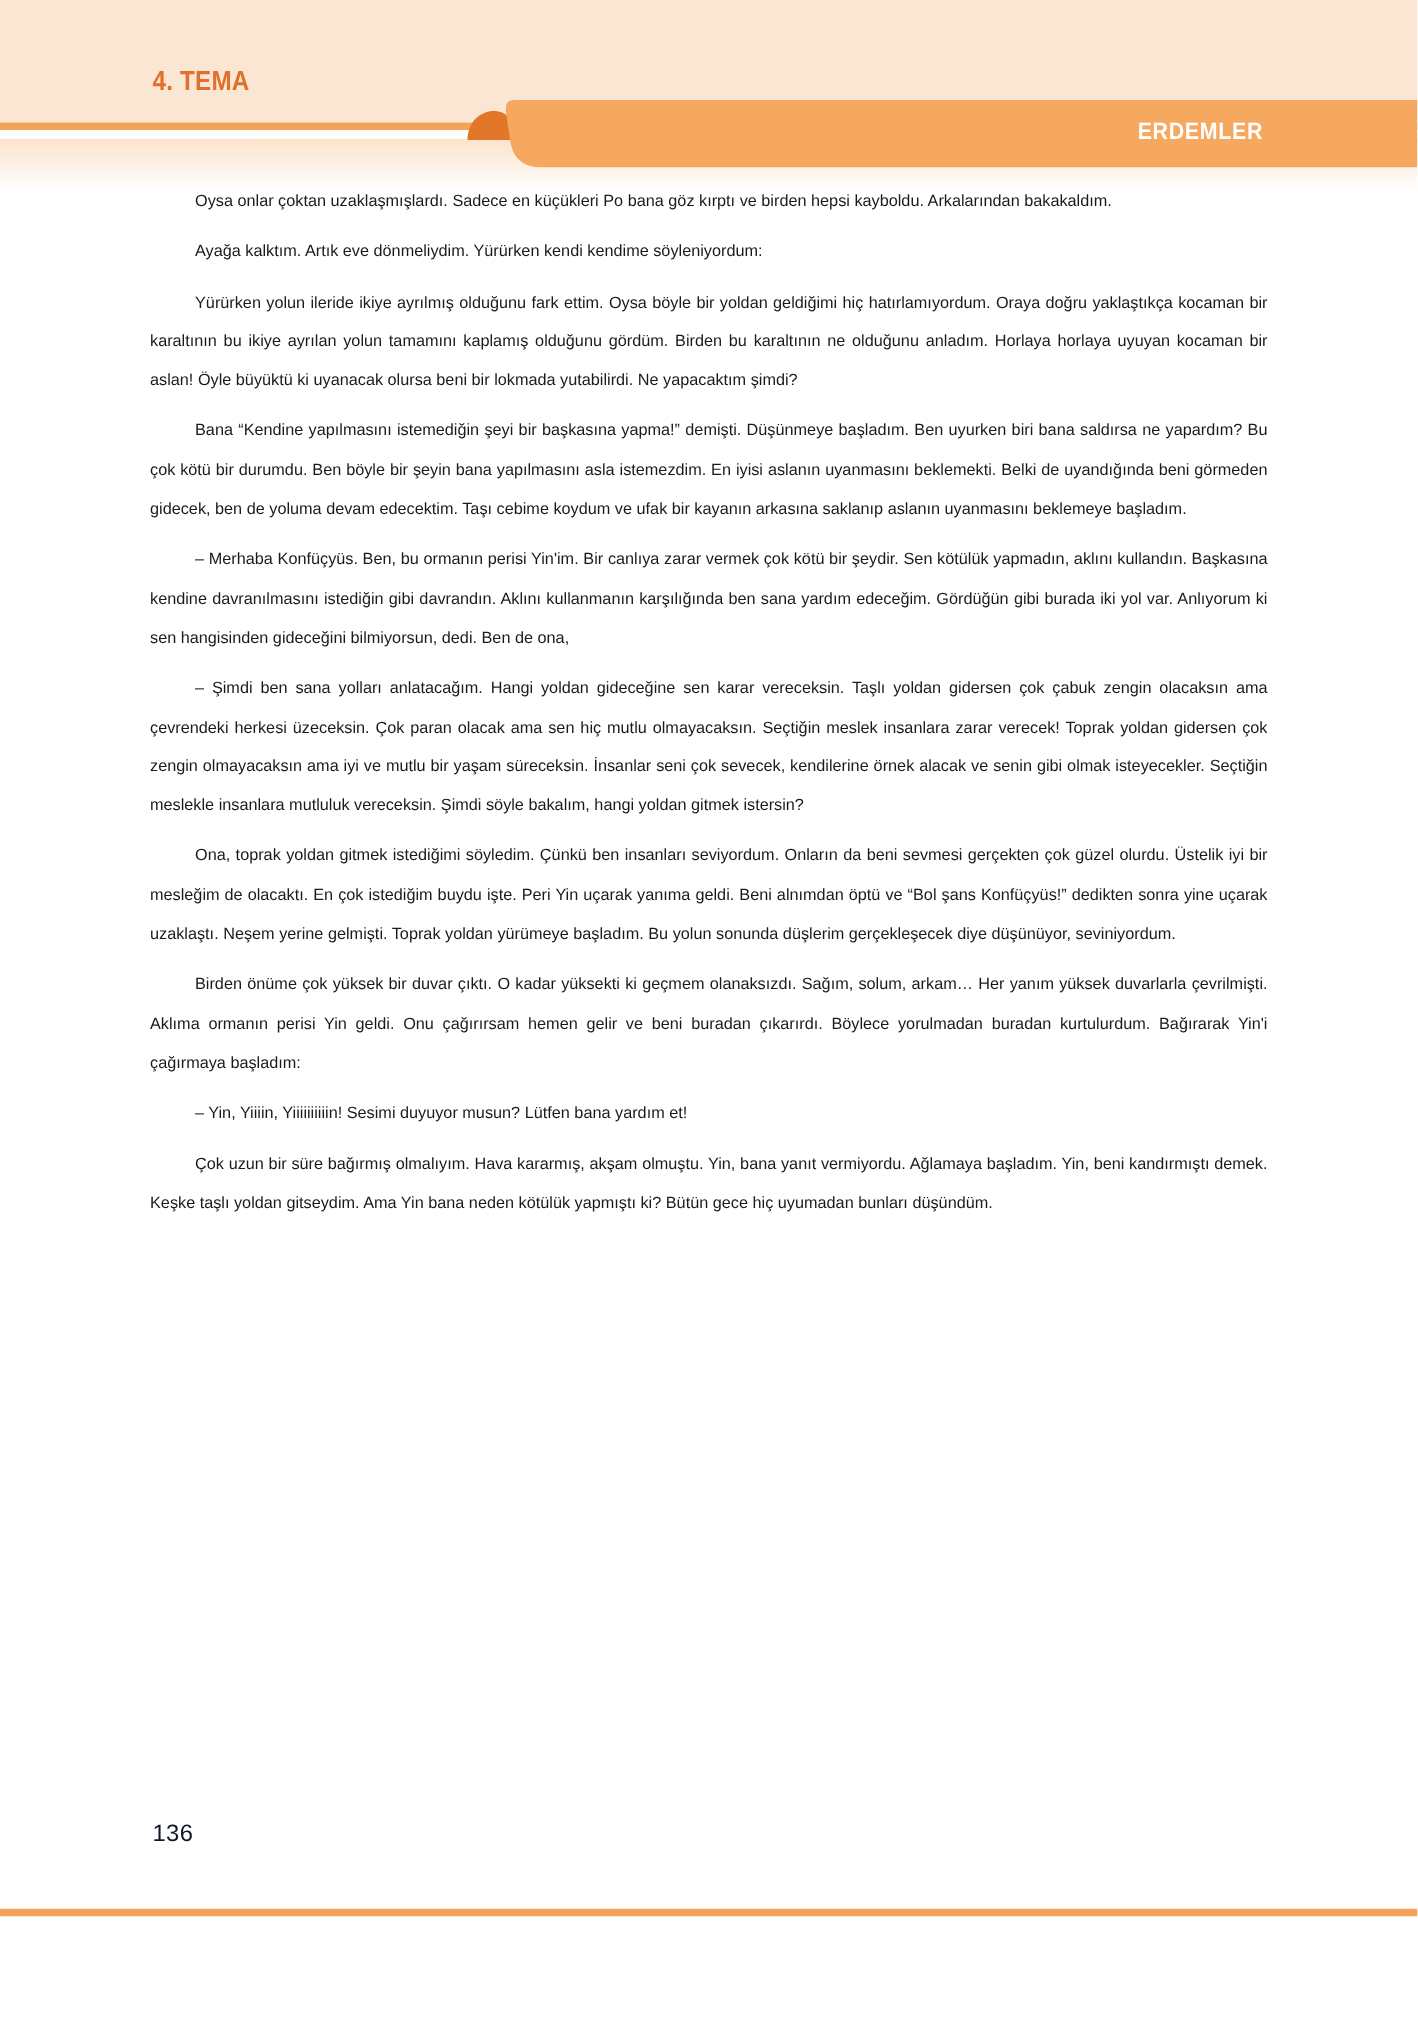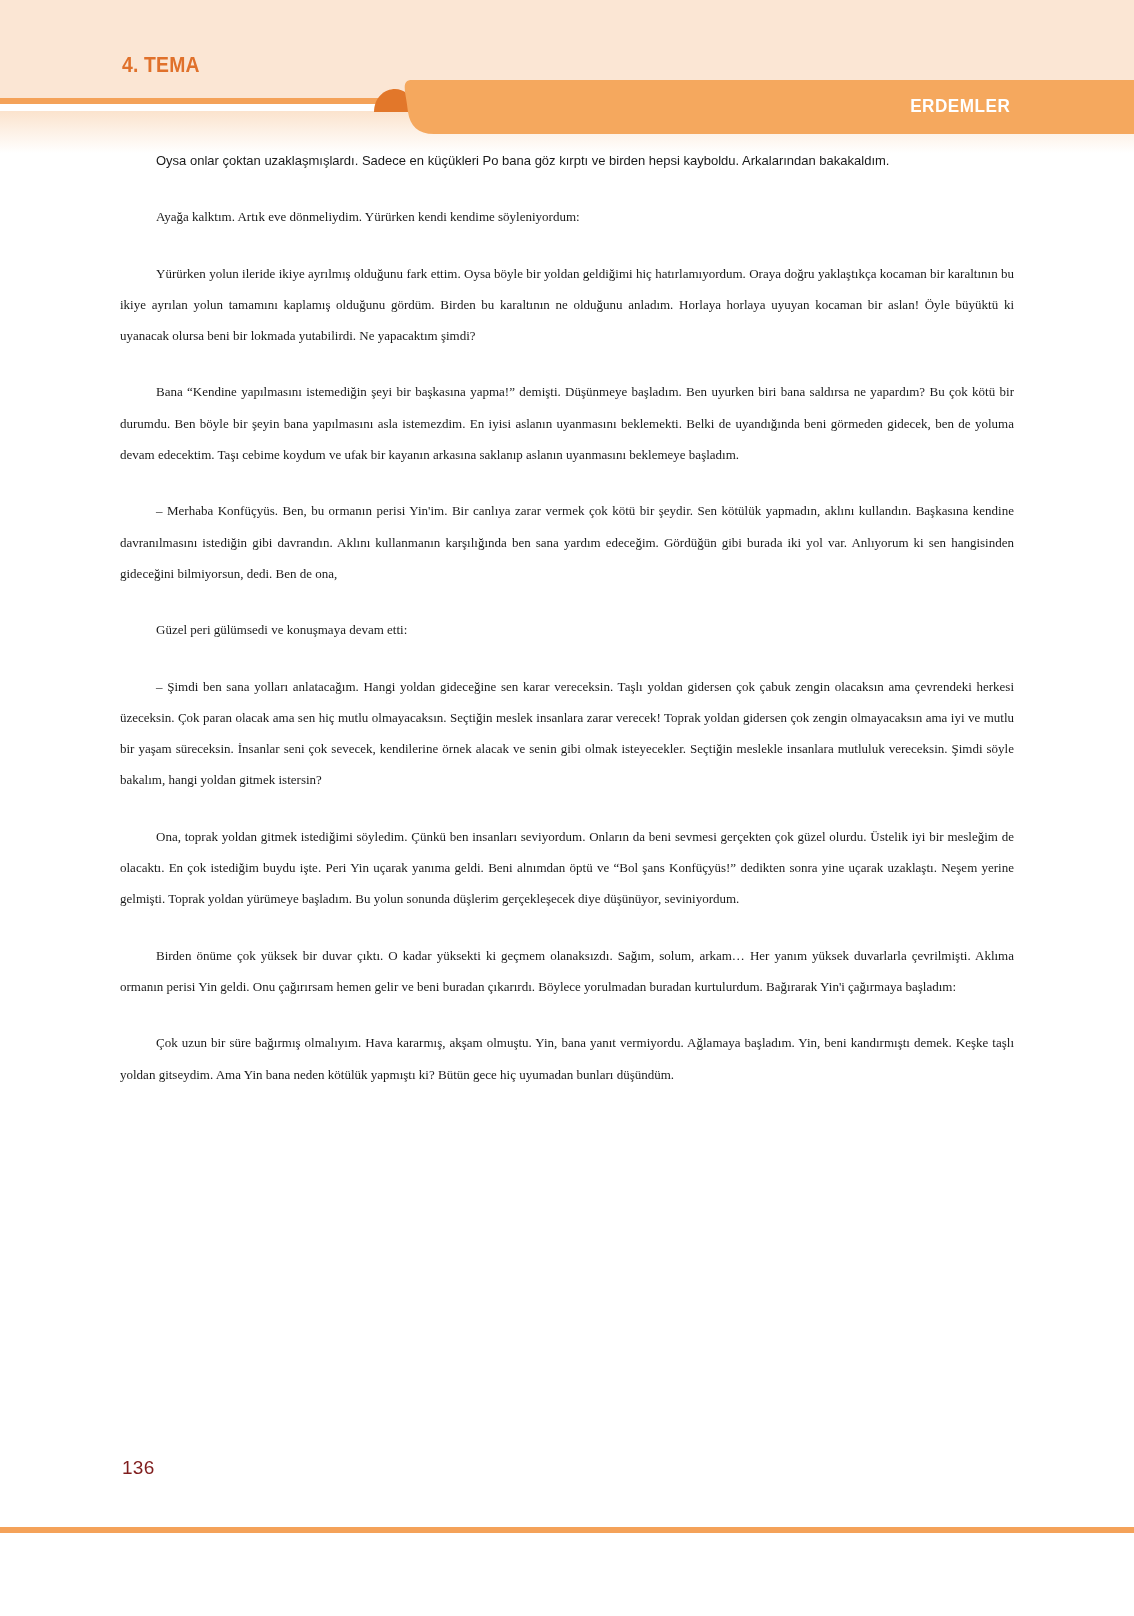--- a/index.html
+++ b/index.html
@@ -107,8 +107,7 @@
     hyphens: manual;
   }
   .para + .para {
-    margin-top: 25px;
-    font-family: Liberation Serif, serif;
+    margin-top: 9px;
   }
   .para.dialogue {
     text-indent: 36px;

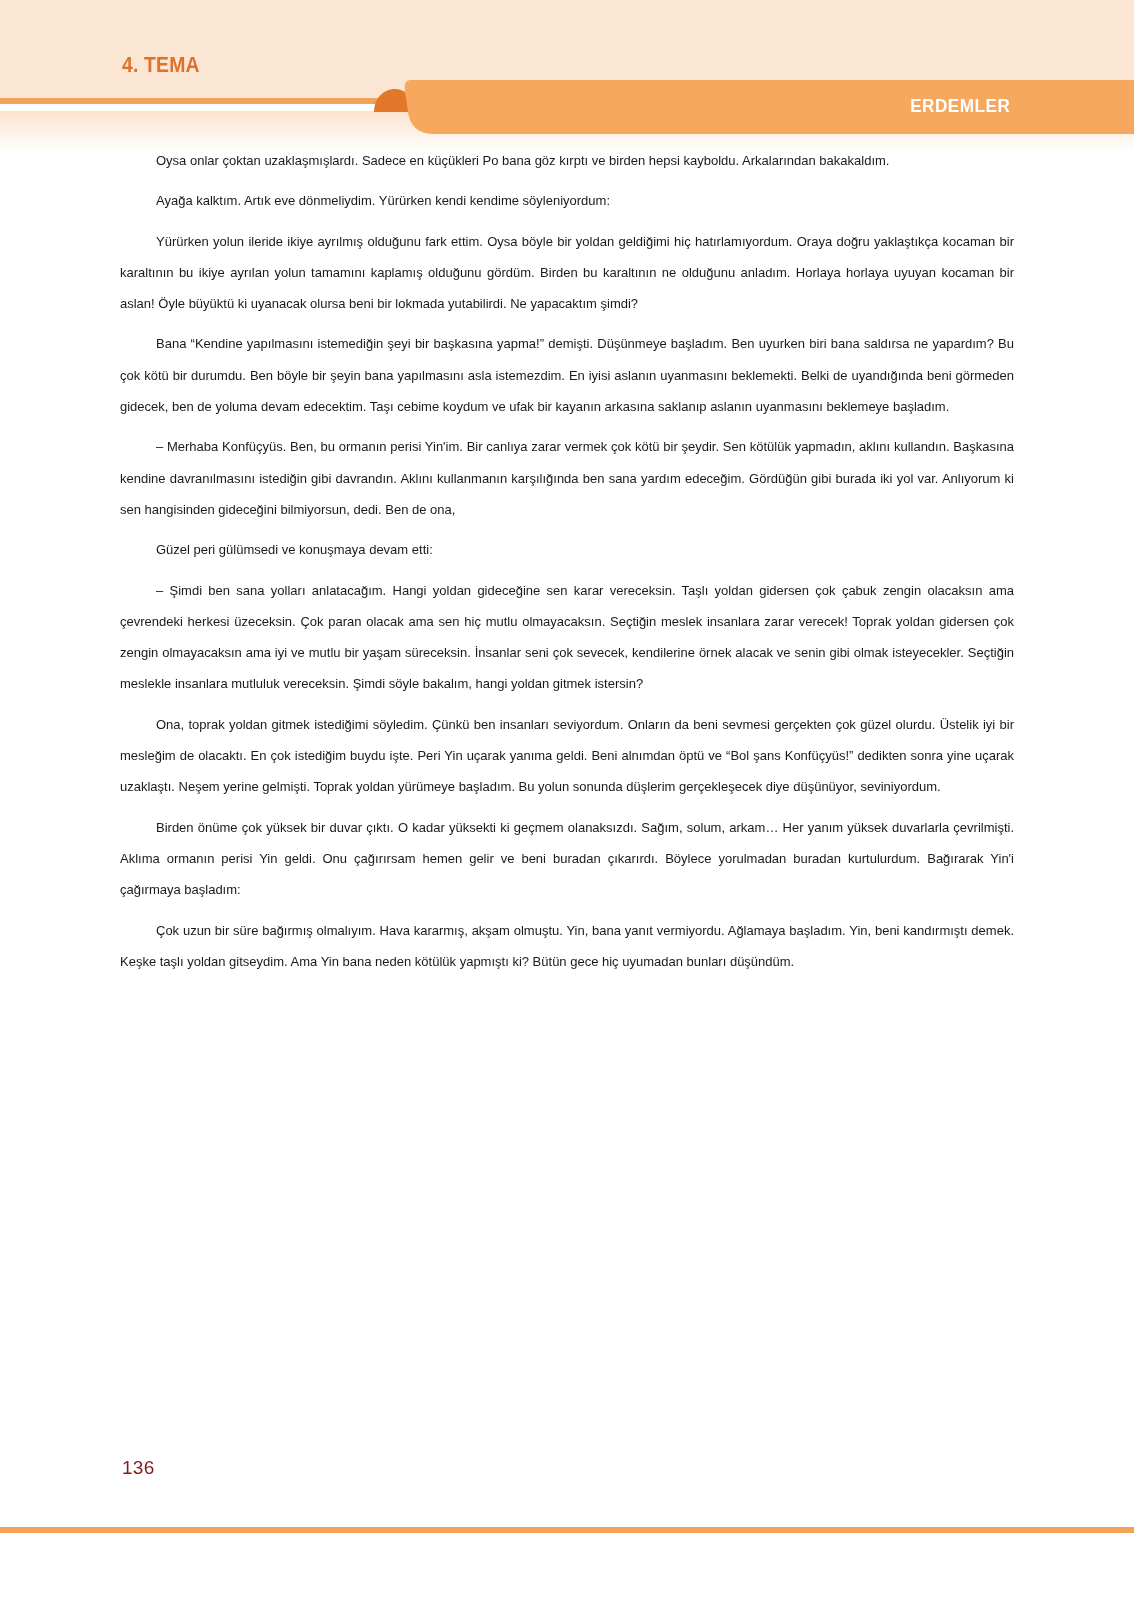--- a/index.html
+++ b/index.html
@@ -157,7 +157,6 @@
   <p class="para">Yürürken yolun ileride ikiye ayrılmış olduğunu fark ettim. Oysa böyle bir yoldan geldiğimi hiç hatırlamıyordum. Oraya doğru yaklaştıkça kocaman bir karaltının bu ikiye ayrılan yolun tamamını kaplamış olduğunu gördüm. Birden bu karaltının ne olduğunu anladım. Horlaya horlaya uyuyan kocaman bir aslan! Öyle büyüktü ki uyanacak olursa beni bir lokmada yutabilirdi. Ne yapacaktım şimdi?</p>
   <p class="para">Bana “Kendine yapılmasını istemediğin şeyi bir başkasına yapma!” demişti. Düşünmeye başladım. Ben uyurken biri bana saldırsa ne yapardım? Bu çok kötü bir durumdu. Ben böyle bir şeyin bana yapılmasını asla istemezdim. En iyisi aslanın uyanmasını beklemekti. Belki de uyandığında beni görmeden gidecek, ben de yoluma devam edecektim. Taşı cebime koydum ve ufak bir kayanın arkasına saklanıp aslanın uyanmasını beklemeye başladım.</p>
   <p class="para dialogue">– Merhaba Konfüçyüs. Ben, bu ormanın perisi Yin'im. Bir canlıya zarar vermek çok kötü bir şeydir. Sen kötülük yapmadın, aklını kullandın. Başkasına kendine davranılmasını istediğin gibi davrandın. Aklını kullanmanın karşılığında ben sana yardım edeceğim. Gördüğün gibi burada iki yol var. Anlıyorum ki sen hangisinden gideceğini bilmiyorsun, dedi. Ben de ona,</p>
-  <p class="para">Güzel peri gülümsedi ve konuşmaya devam etti:</p>
   <p class="para dialogue">– Şimdi ben sana yolları anlatacağım. Hangi yoldan gideceğine sen karar vereceksin. Taşlı yoldan gidersen çok çabuk zengin olacaksın ama çevrendeki herkesi üzeceksin. Çok paran olacak ama sen hiç mutlu olmayacaksın. Seçtiğin meslek insanlara zarar verecek! Toprak yoldan gidersen çok zengin olmayacaksın ama iyi ve mutlu bir yaşam süreceksin. İnsanlar seni çok sevecek, kendilerine örnek alacak ve senin gibi olmak isteyecekler. Seçtiğin meslekle insanlara mutluluk vereceksin. Şimdi söyle bakalım, hangi yoldan gitmek istersin?</p>
   <p class="para">Ona, toprak yoldan gitmek istediğimi söyledim. Çünkü ben insanları seviyordum. Onların da beni sevmesi gerçekten çok güzel olurdu. Üstelik iyi bir mesleğim de olacaktı. En çok istediğim buydu işte. Peri Yin uçarak yanıma geldi. Beni alnımdan öptü ve “Bol şans Konfüçyüs!” dedikten sonra yine uçarak uzaklaştı. Neşem yerine gelmişti. Toprak yoldan yürümeye başladım. Bu yolun sonunda düşlerim gerçekleşecek diye düşünüyor, seviniyordum.</p>
   <p class="para">Birden önüme çok yüksek bir duvar çıktı. O kadar yüksekti ki geçmem olanaksızdı. Sağım, solum, arkam… Her yanım yüksek duvarlarla çevrilmişti. Aklıma ormanın perisi Yin geldi. Onu çağırırsam hemen gelir ve beni buradan çıkarırdı. Böylece yorulmadan buradan kurtulurdum. Bağırarak Yin'i çağırmaya başladım:</p>

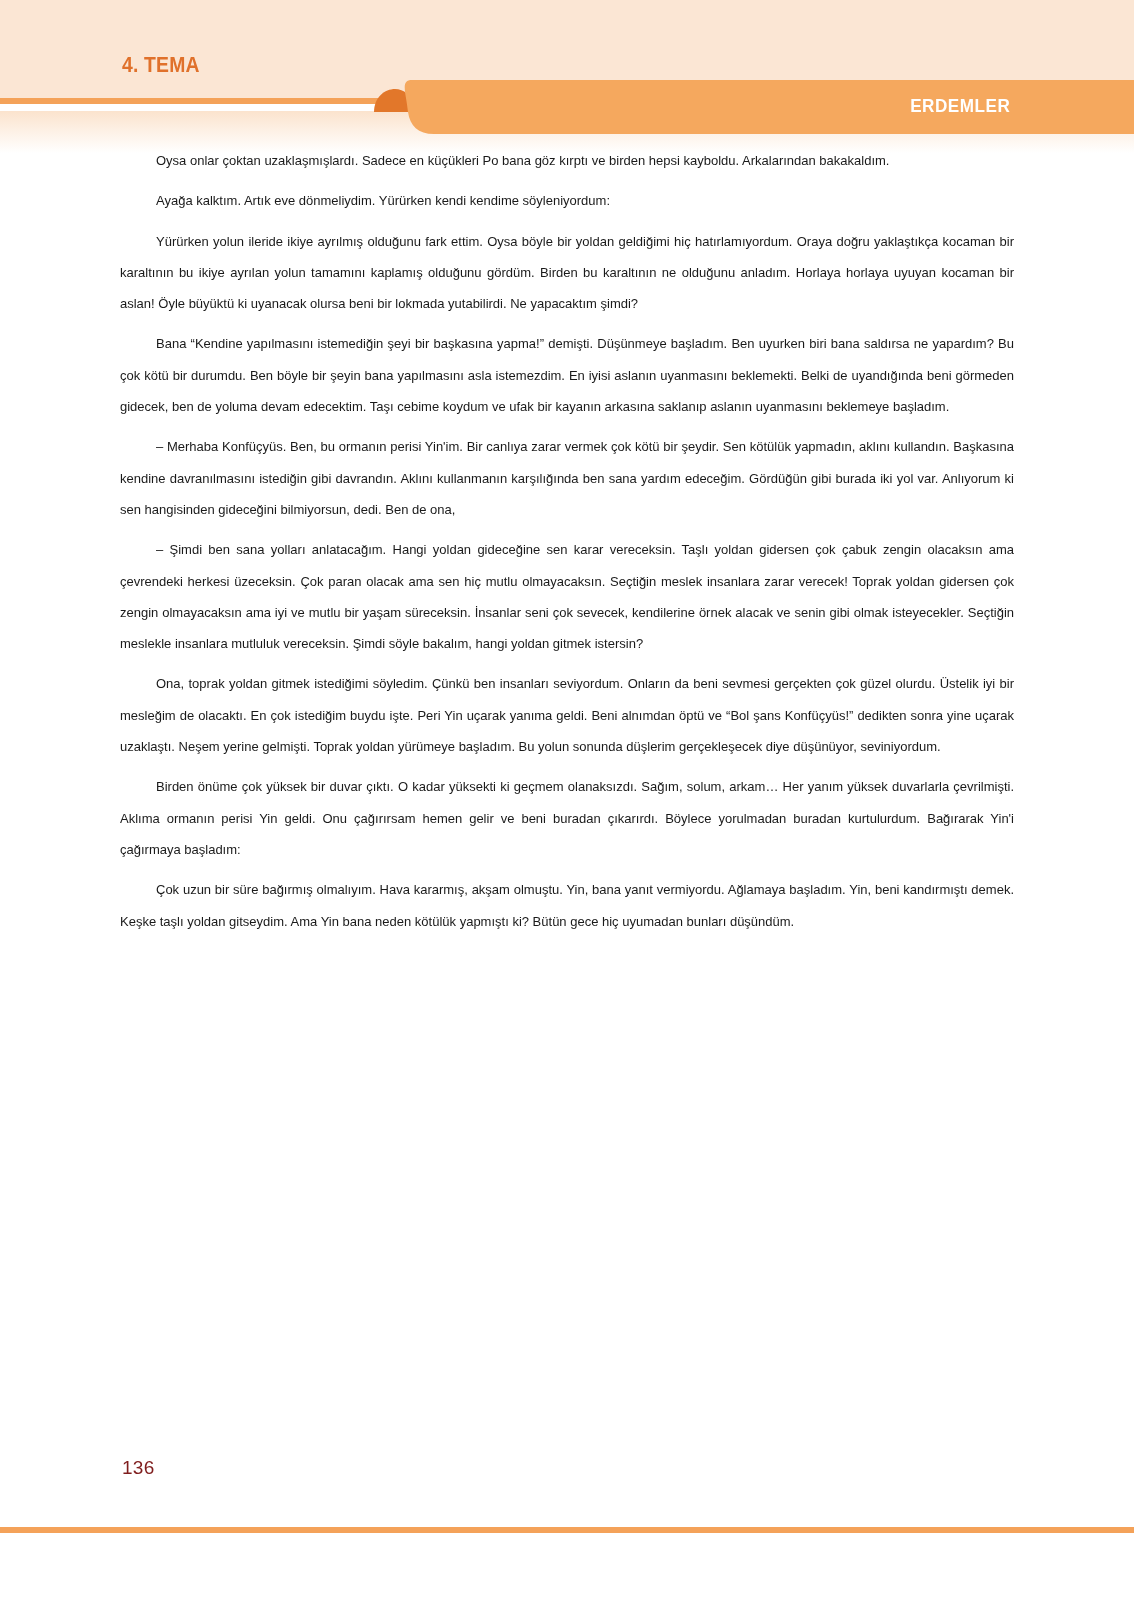--- a/index.html
+++ b/index.html
@@ -160,6 +160,7 @@
   <p class="para dialogue">– Şimdi ben sana yolları anlatacağım. Hangi yoldan gideceğine sen karar vereceksin. Taşlı yoldan gidersen çok çabuk zengin olacaksın ama çevrendeki herkesi üzeceksin. Çok paran olacak ama sen hiç mutlu olmayacaksın. Seçtiğin meslek insanlara zarar verecek! Toprak yoldan gidersen çok zengin olmayacaksın ama iyi ve mutlu bir yaşam süreceksin. İnsanlar seni çok sevecek, kendilerine örnek alacak ve senin gibi olmak isteyecekler. Seçtiğin meslekle insanlara mutluluk vereceksin. Şimdi söyle bakalım, hangi yoldan gitmek istersin?</p>
   <p class="para">Ona, toprak yoldan gitmek istediğimi söyledim. Çünkü ben insanları seviyordum. Onların da beni sevmesi gerçekten çok güzel olurdu. Üstelik iyi bir mesleğim de olacaktı. En çok istediğim buydu işte. Peri Yin uçarak yanıma geldi. Beni alnımdan öptü ve “Bol şans Konfüçyüs!” dedikten sonra yine uçarak uzaklaştı. Neşem yerine gelmişti. Toprak yoldan yürümeye başladım. Bu yolun sonunda düşlerim gerçekleşecek diye düşünüyor, seviniyordum.</p>
   <p class="para">Birden önüme çok yüksek bir duvar çıktı. O kadar yüksekti ki geçmem olanaksızdı. Sağım, solum, arkam… Her yanım yüksek duvarlarla çevrilmişti. Aklıma ormanın perisi Yin geldi. Onu çağırırsam hemen gelir ve beni buradan çıkarırdı. Böylece yorulmadan buradan kurtulurdum. Bağırarak Yin'i çağırmaya başladım:</p>
+  <p class="para dialogue">– Yin, Yiiiin, Yiiiiiiiiiin! Sesimi duyuyor musun? Lütfen bana yardım et!</p>
   <p class="para">Çok uzun bir süre bağırmış olmalıyım. Hava kararmış, akşam olmuştu. Yin, bana yanıt vermiyordu. Ağlamaya başladım. Yin, beni kandırmıştı demek. Keşke taşlı yoldan gitseydim. Ama Yin bana neden kötülük yapmıştı ki? Bütün gece hiç uyumadan bunları düşündüm.</p>
 </div>
 

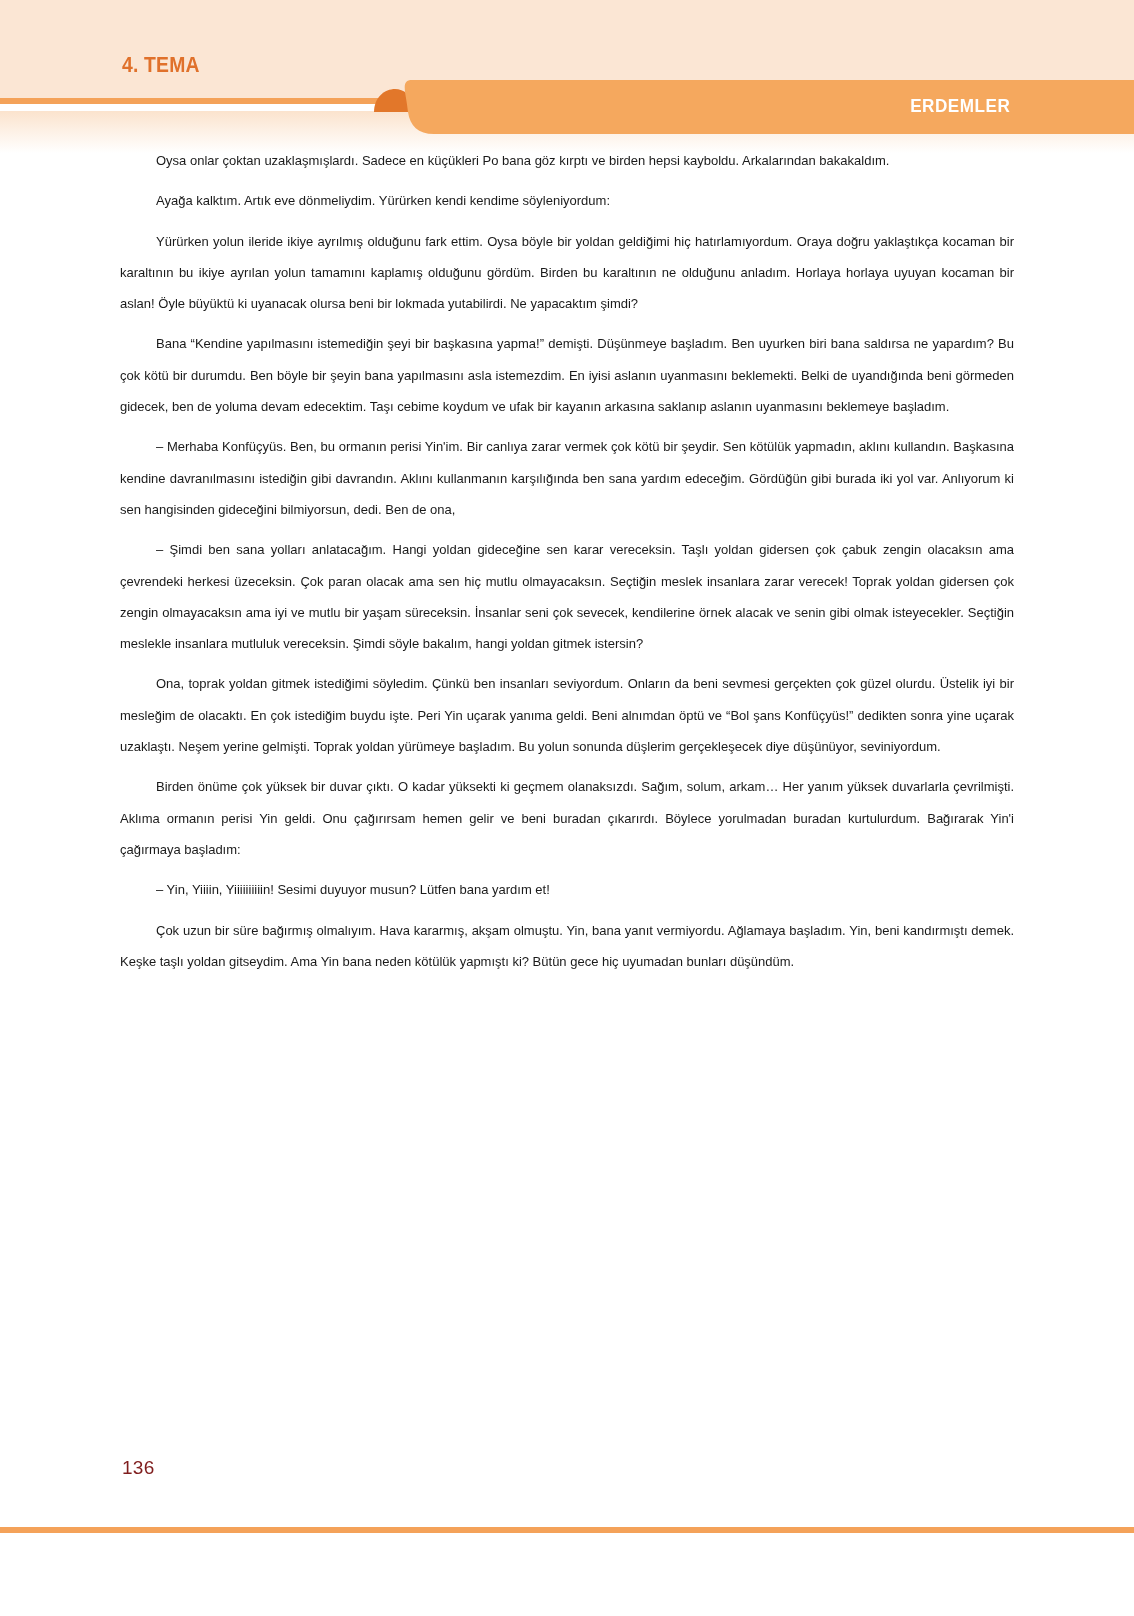--- a/index.html
+++ b/index.html
@@ -119,7 +119,7 @@
     left: 122px;
     top: 1457px;
     font-size: 19px;
-    color: #7f1d1d;
+    color: #0f172a;
     letter-spacing: 0.3px;
   }
 

